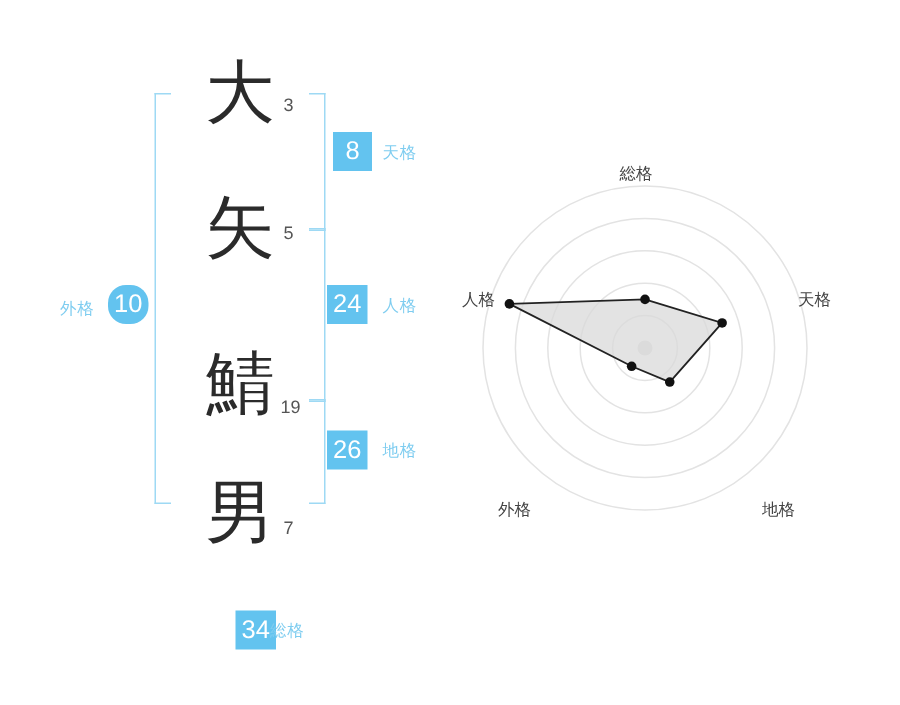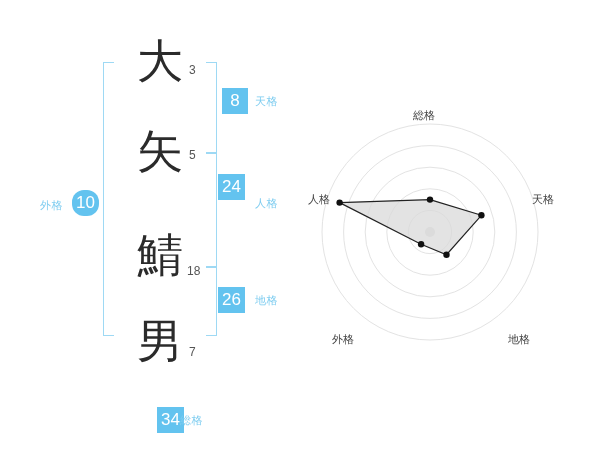--- a/index.html
+++ b/index.html
@@ -111,7 +111,7 @@
     <div class="badge" style="left:222px; top:88px;">8</div>
     <div class="badge-label" style="left:255px; top:94px;">天格</div>
 
-    <div class="badge" style="left:218px; top:174px;">24</div>
+    <div class="badge" style="left:218px; top:190px;">24</div>
     <div class="badge-label" style="left:255px; top:196px;">人格</div>
 
     <div class="badge" style="left:218px; top:287px;text-align:right;">26</div>

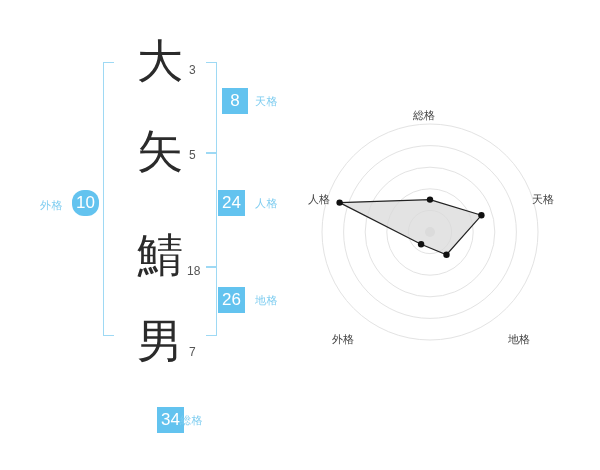--- a/index.html
+++ b/index.html
@@ -95,7 +95,7 @@
     <div class="stroke-num" style="left:189px; top:148px;">5</div>
 
     <div class="kanji" style="left:130px; top:232px;">鯖</div>
-    <div class="stroke-num" style="left:187px; top:264px;">18</div>
+    <div class="stroke-num" style="left:187px; top:264px;">19</div>
 
     <div class="kanji" style="left:130px; top:318px;">男</div>
     <div class="stroke-num" style="left:189px; top:345px;">7</div>

